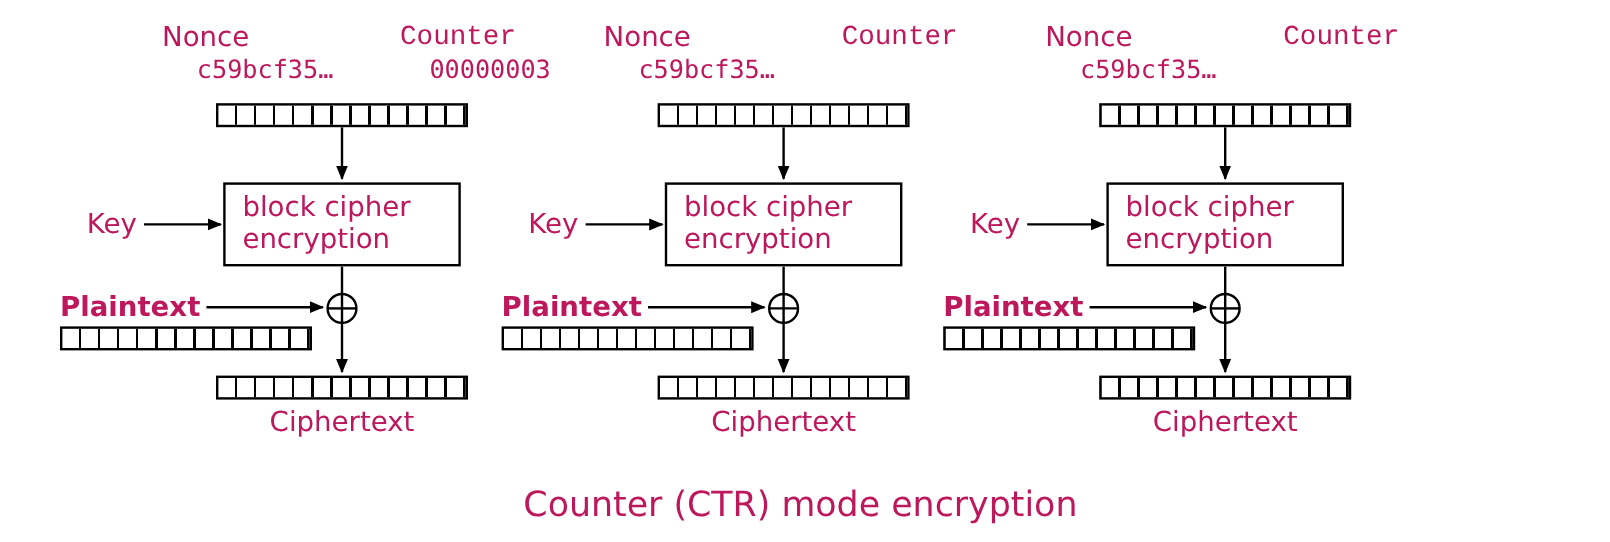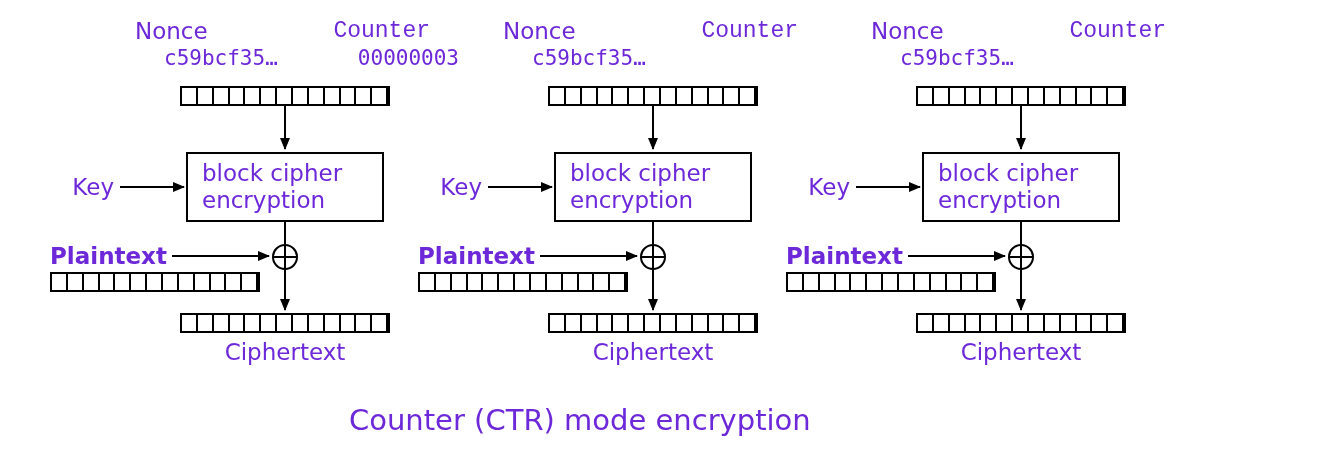--- a/index.html
+++ b/index.html
@@ -9,7 +9,7 @@
     height: 452px;
     background: #ffffff;
     font-family: "DejaVu Sans", sans-serif;
-    color: #6d28d9;
+    color: #be185d;
     overflow: hidden;
   }
   .block {

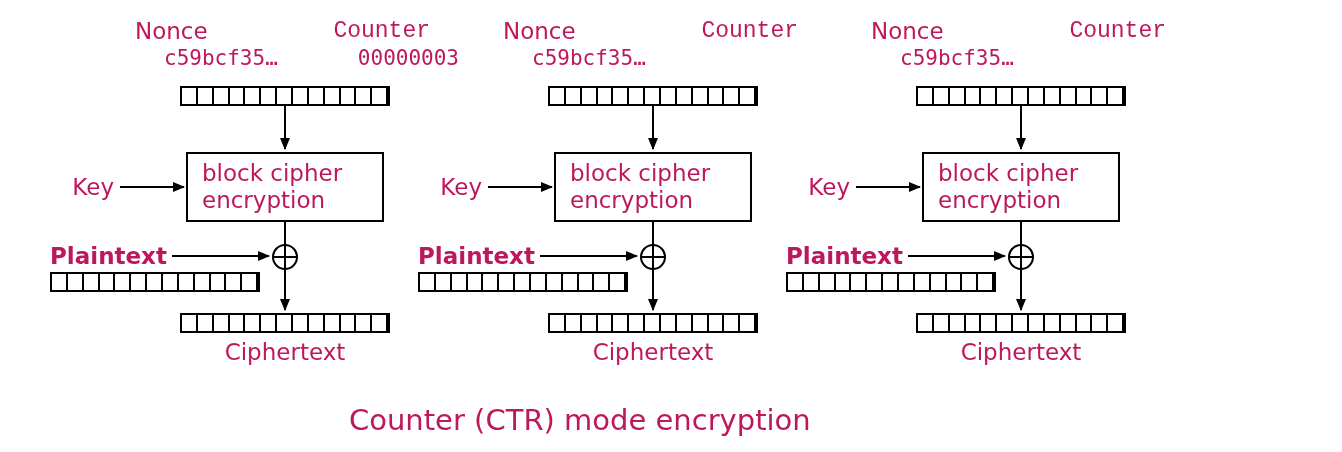--- a/index.html
+++ b/index.html
@@ -77,8 +77,9 @@
   .lbl-cipher  { left: 130px; top: 340px; width: 210px; text-align: center; }
   .title {
     position: absolute;
-    left: 349px; top: 403px;
+    left: 367px; top: 403px;
     width: 600px;
+    text-align: center;
     font-size: 29px;
     line-height: 34px;
     white-space: nowrap;

